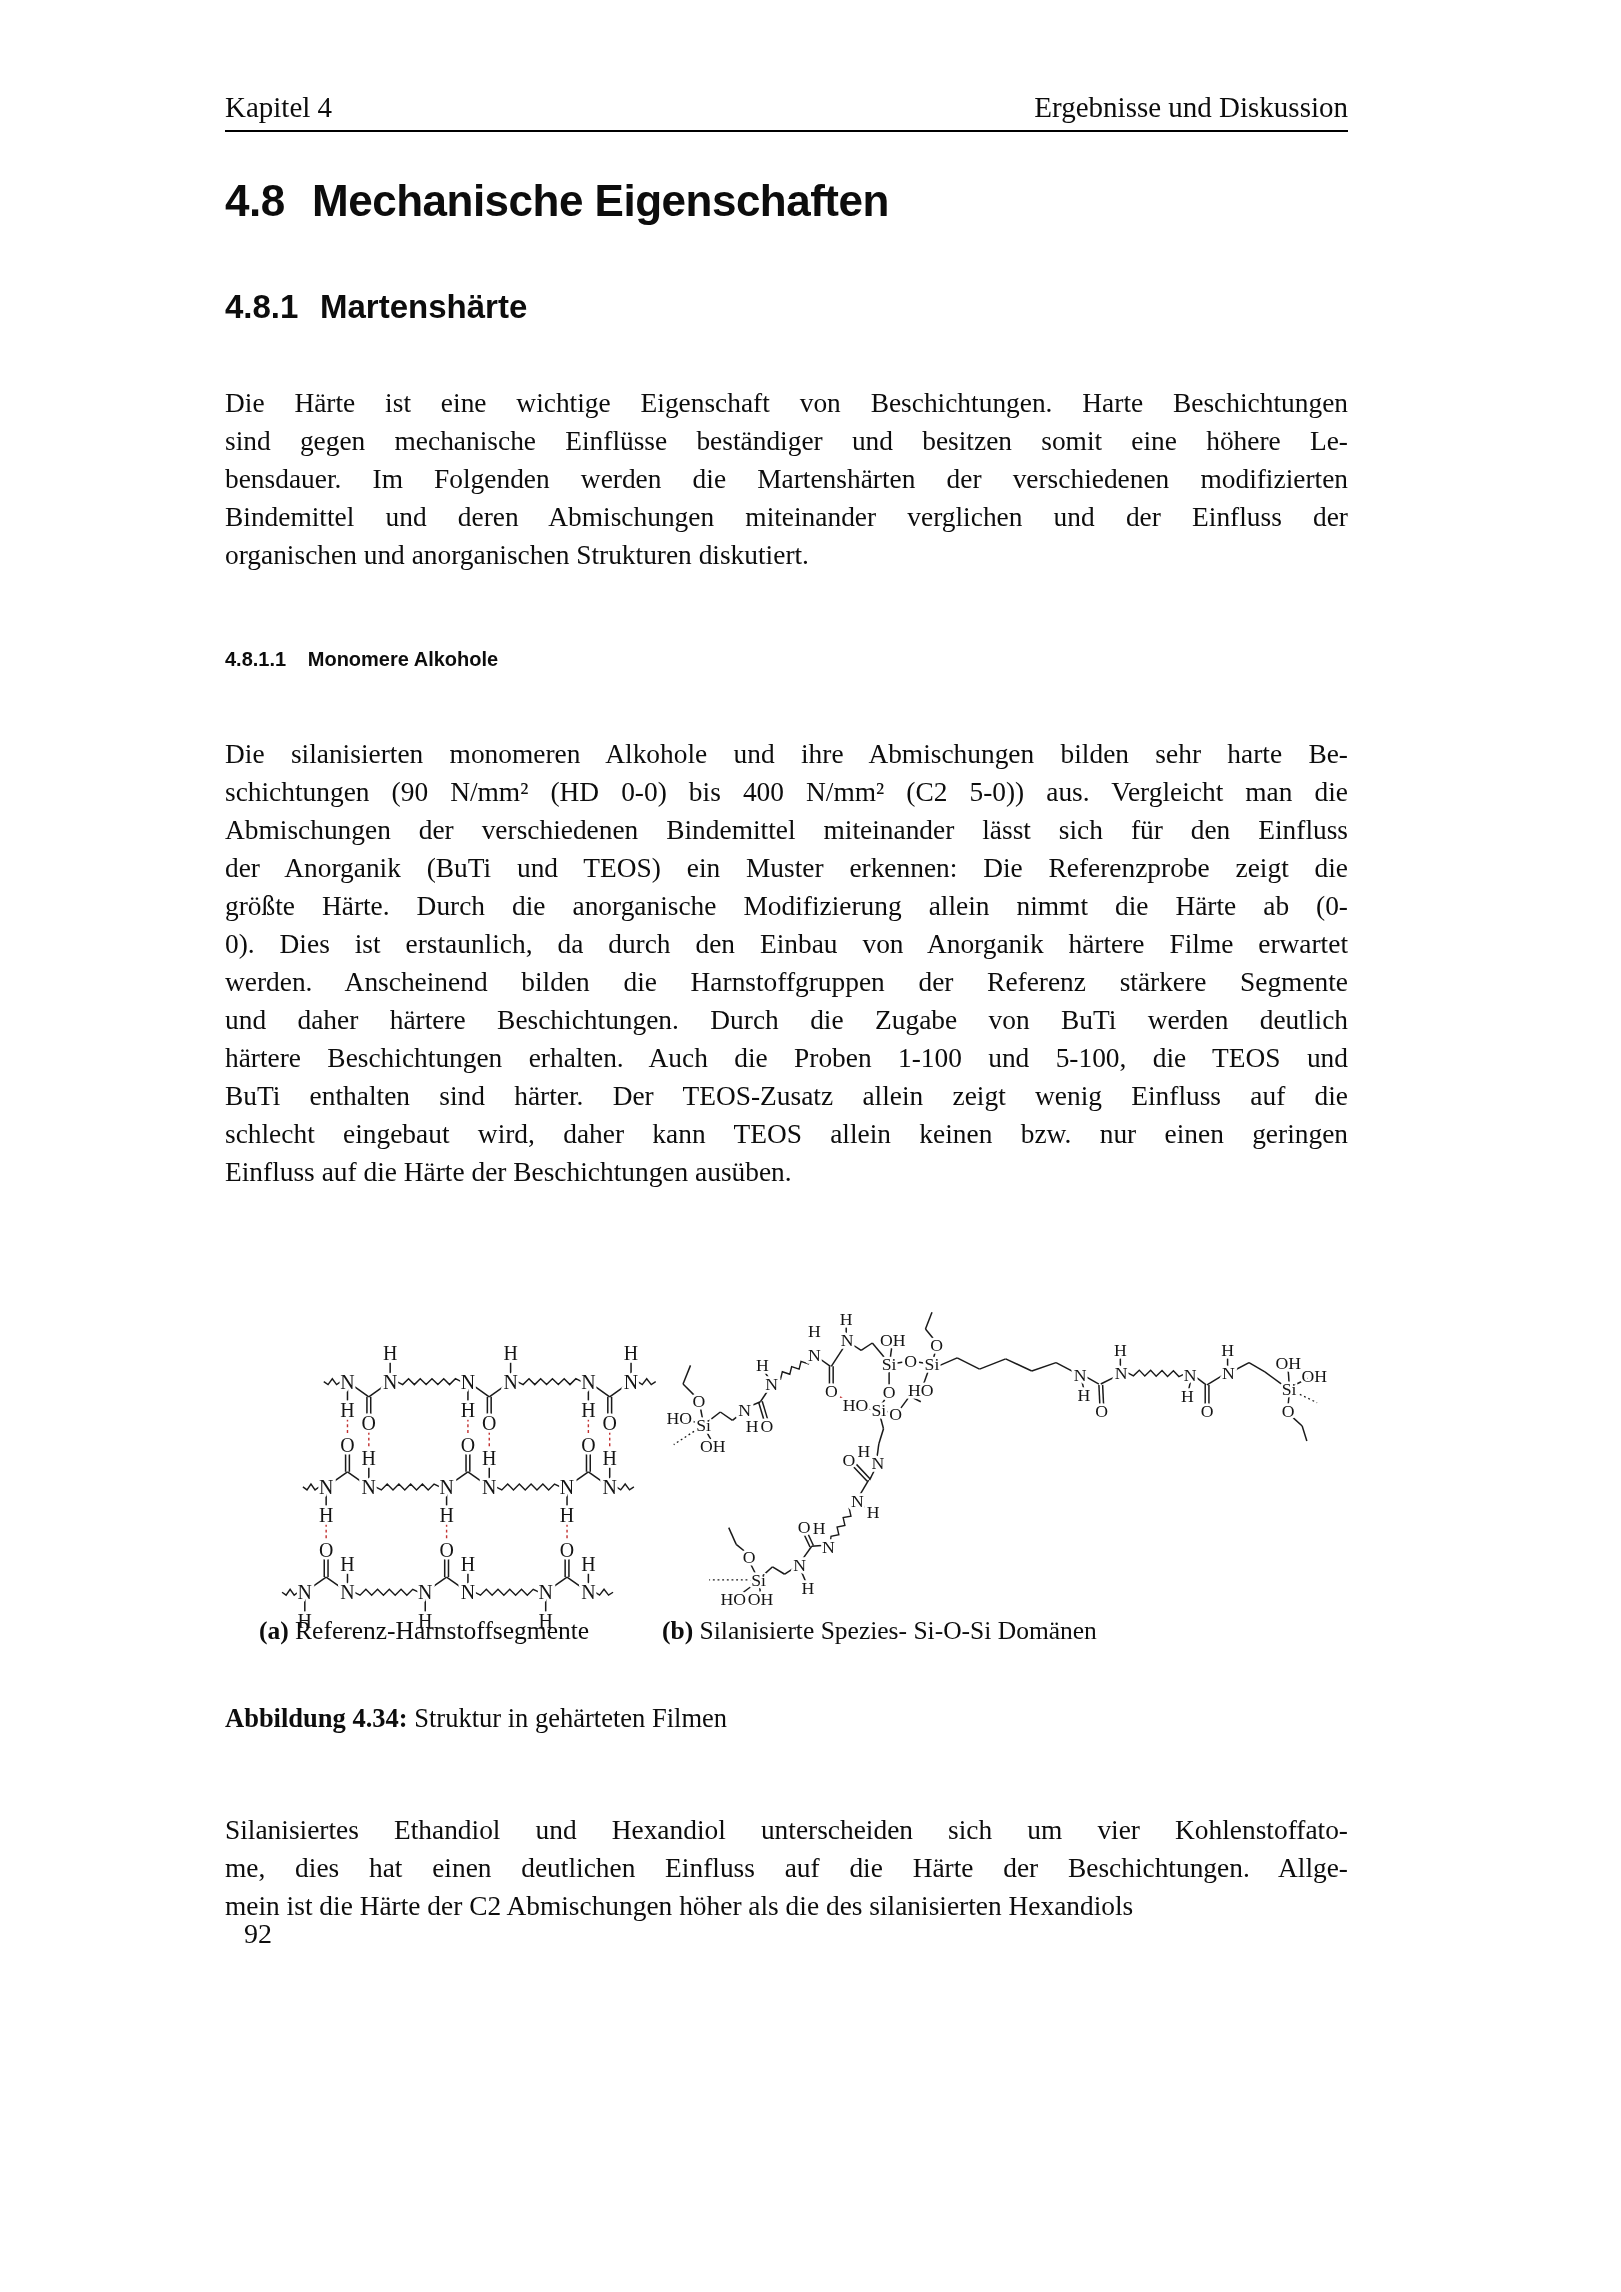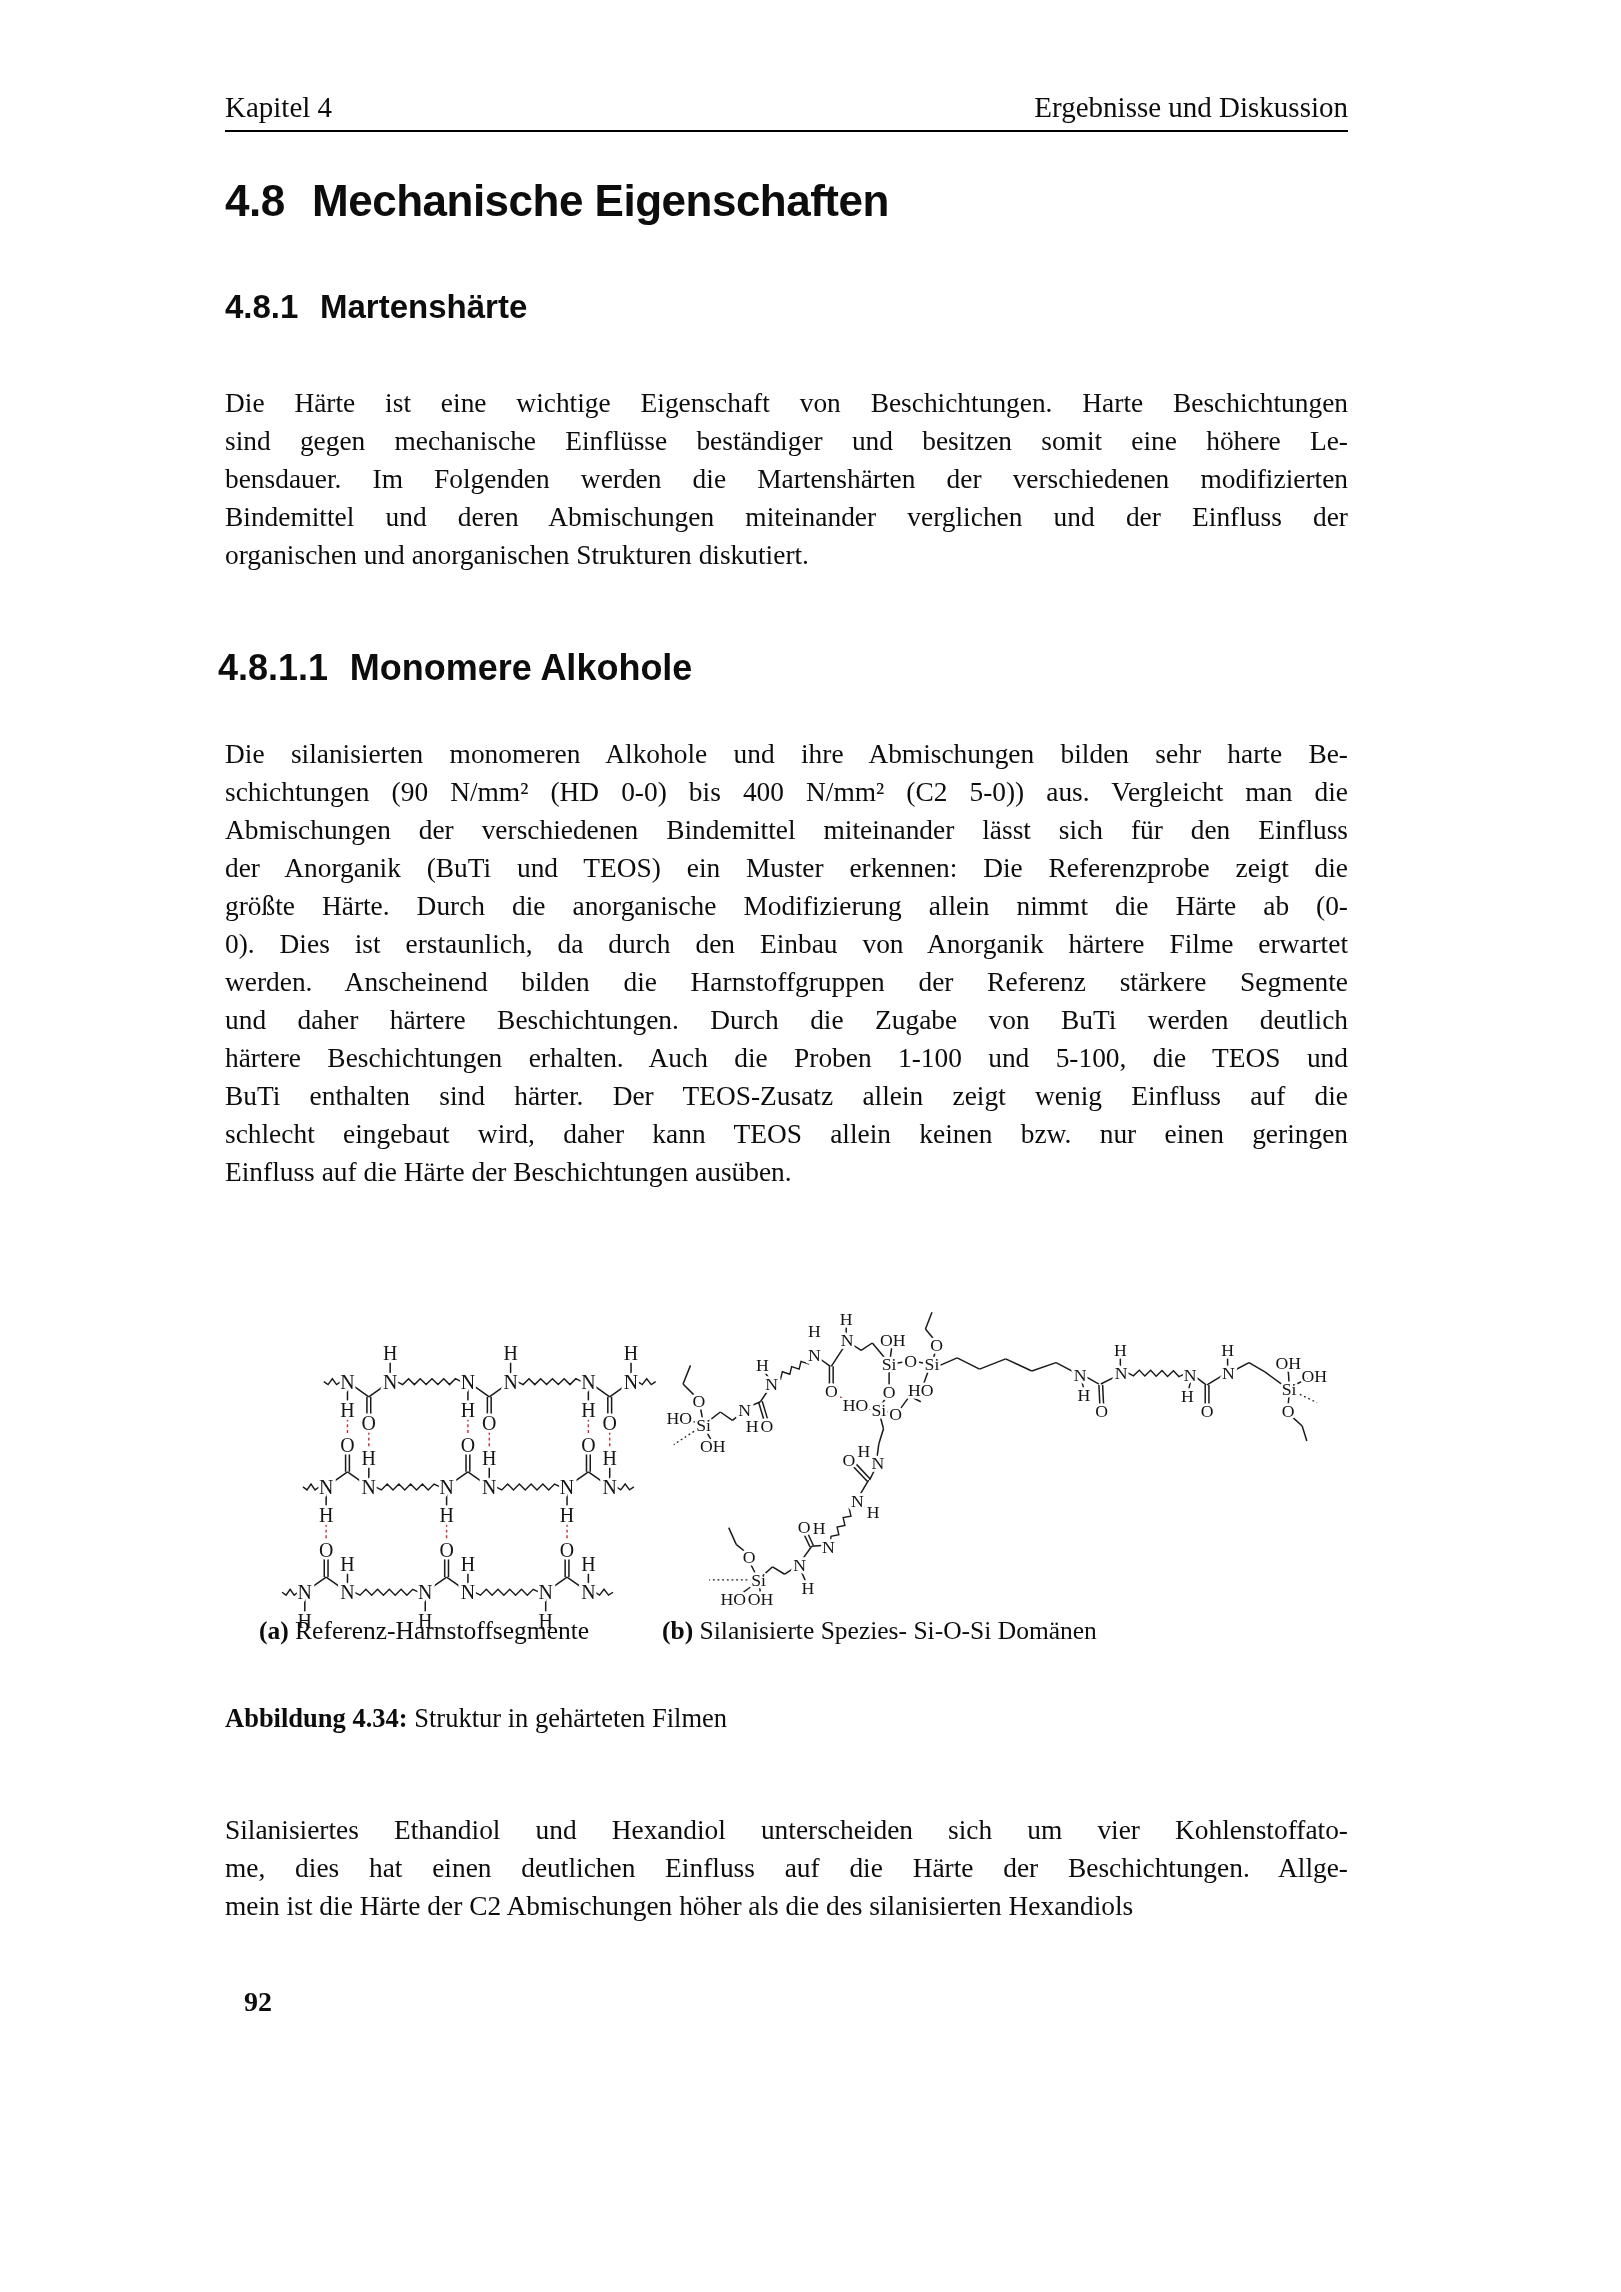--- a/index.html
+++ b/index.html
@@ -12,8 +12,8 @@
         font-weight:bold;font-size:44px;line-height:1.05;letter-spacing:-0.5px;}
   .h-sub{left:225px;top:290px;font-family:"Liberation Sans","DejaVu Sans",sans-serif;
         font-weight:bold;font-size:33px;line-height:1.05;text-align:right;}
-  .h-subsub{left:218px;top:649px;font-family:"Liberation Sans","DejaVu Sans",sans-serif;
-        font-weight:bold;font-size:36px;line-height:1.05;text-align:center;}
+  .h-subsub{left:225px;top:649px;font-family:"Liberation Sans","DejaVu Sans",sans-serif;
+        font-weight:bold;font-size:20px;line-height:1.05;text-align:center;}
   .h-num{margin-right:27.4px;}
   .h-num-small{margin-right:21.6px;}
   .para{left:225px;width:1123px;font-size:27.4px;line-height:38px;}

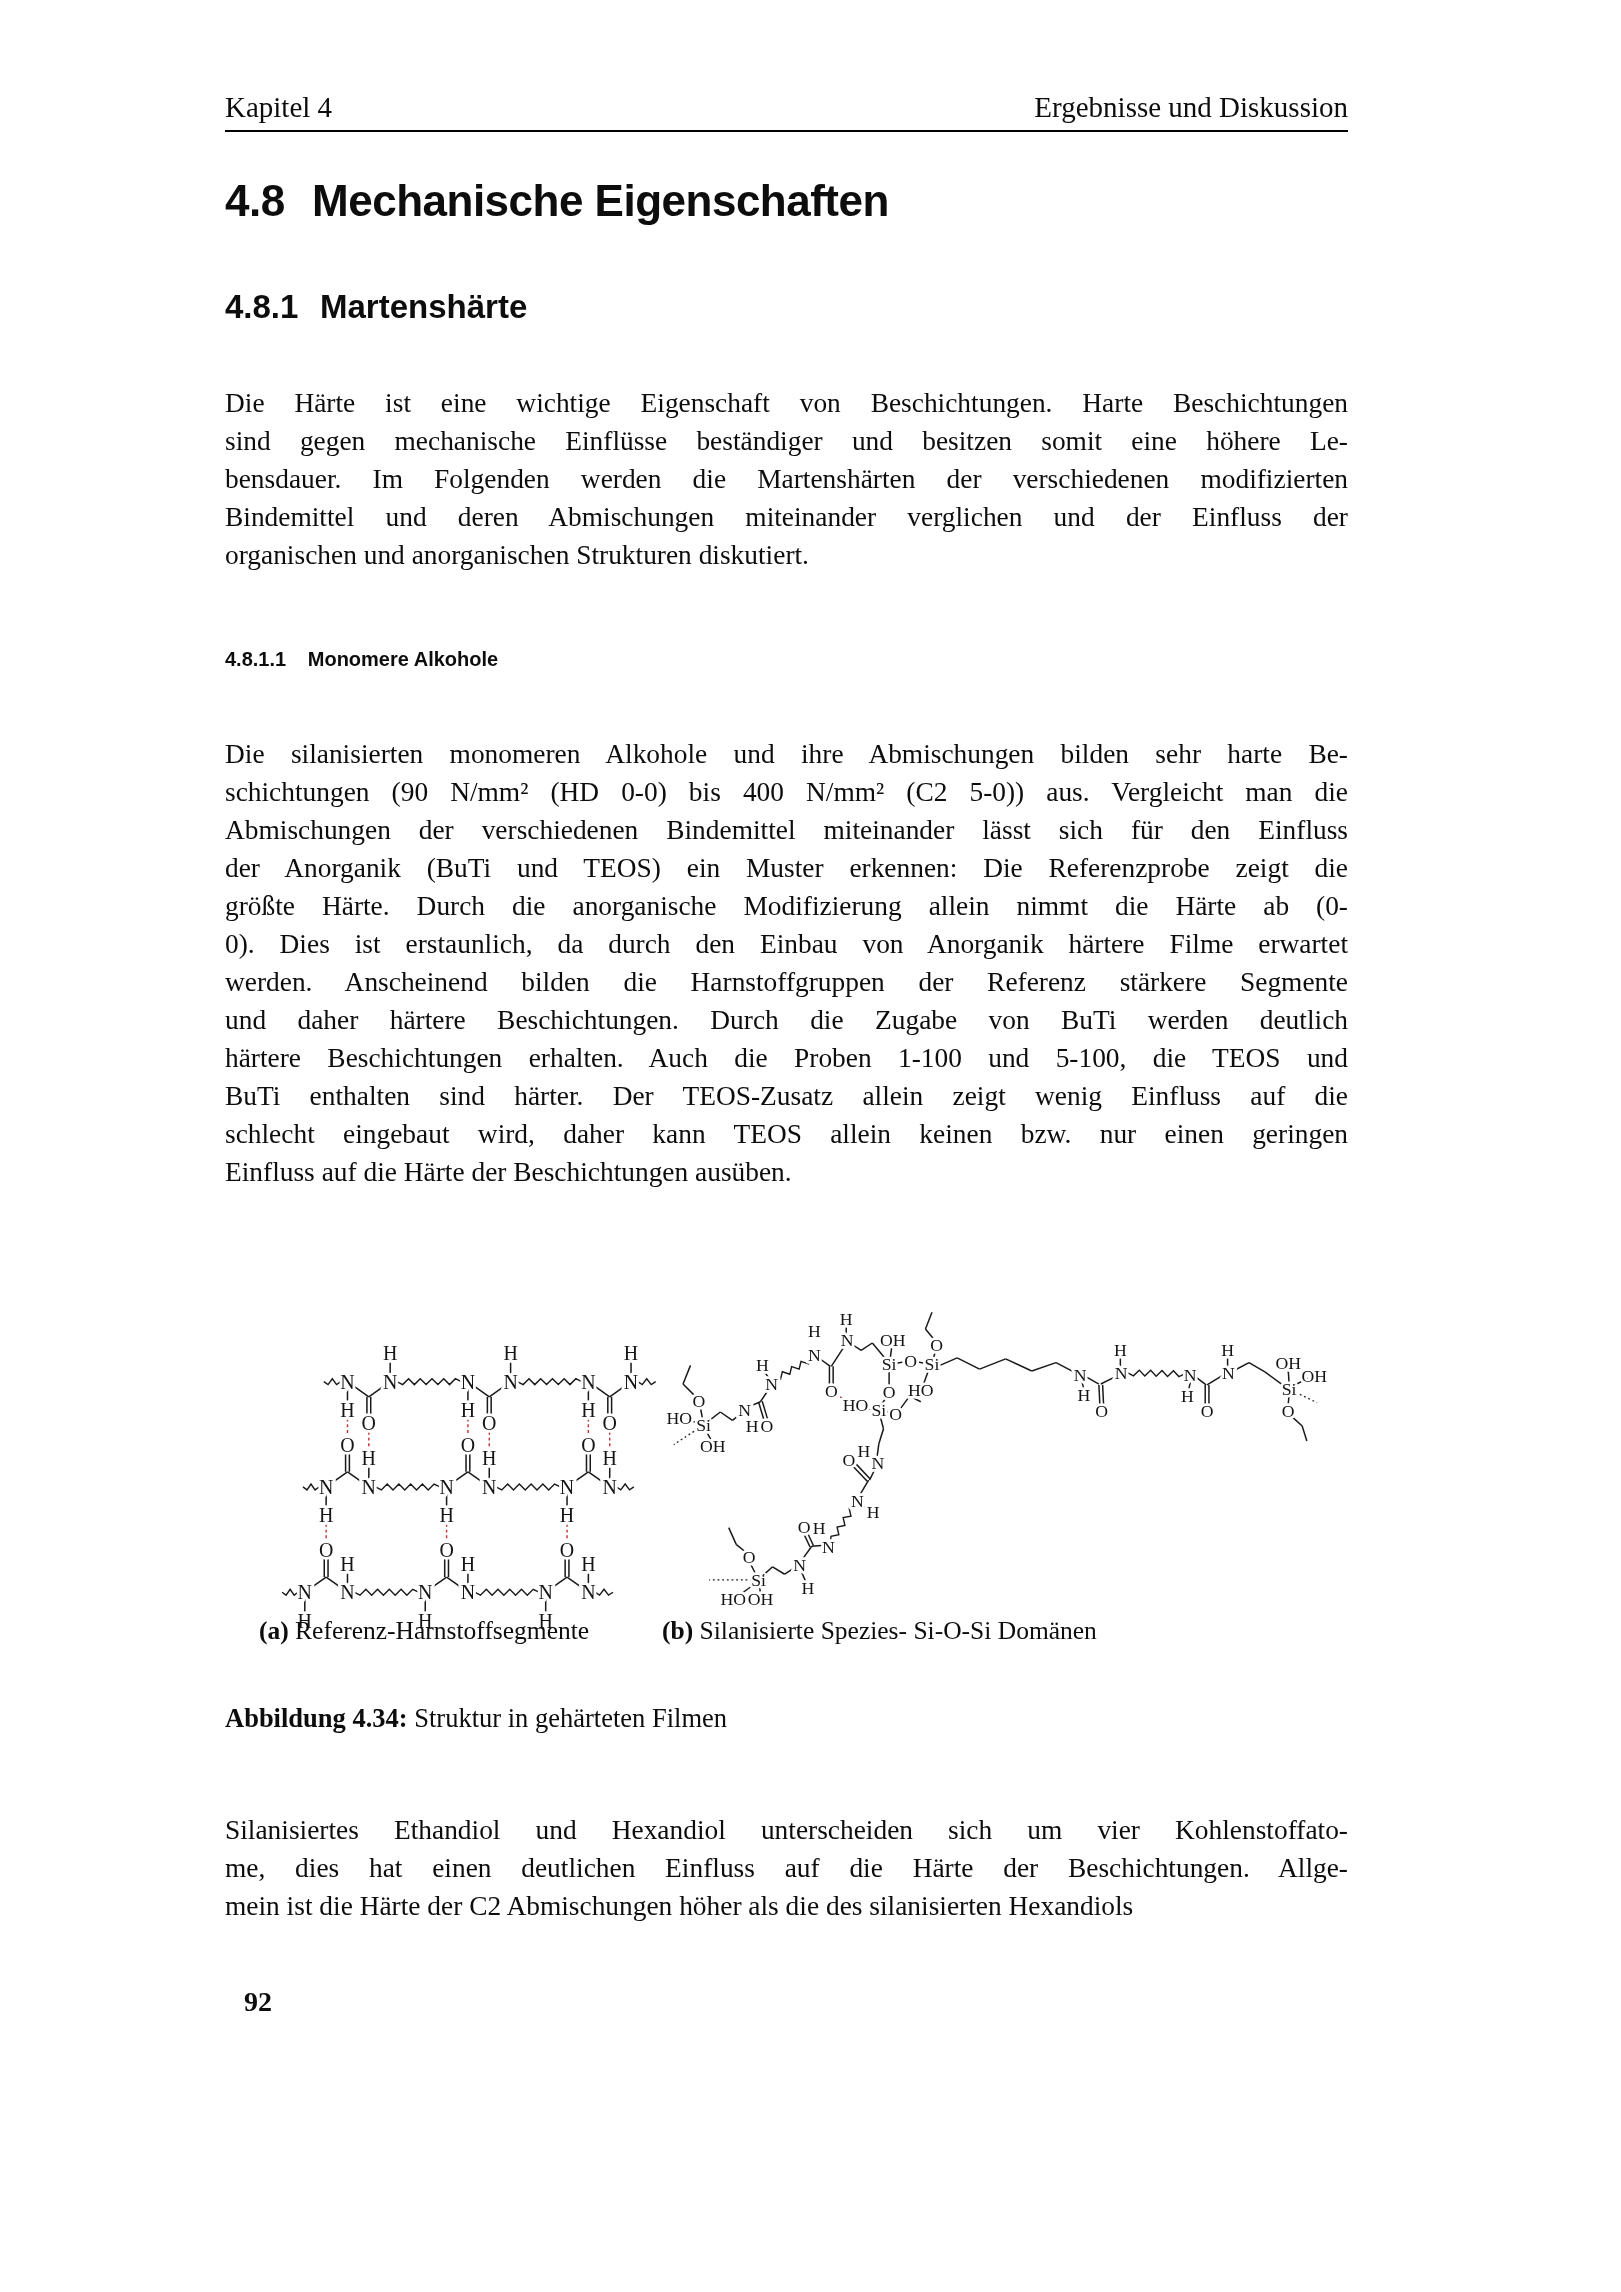--- a/index.html
+++ b/index.html
@@ -31,7 +31,7 @@
   .subcap-b{left:437px;width:747px;}
   .cap-label{font-weight:bold;}
   .fig-caption{left:225px;top:1703px;width:1123px;text-align:left;font-size:26.5px;}
-  .page-number{left:244px;top:1986px;font-size:28px;font-weight:bold;}
+  .page-number{left:244px;top:1918px;font-size:28px;}
 </style>
 </head>
 <body>

